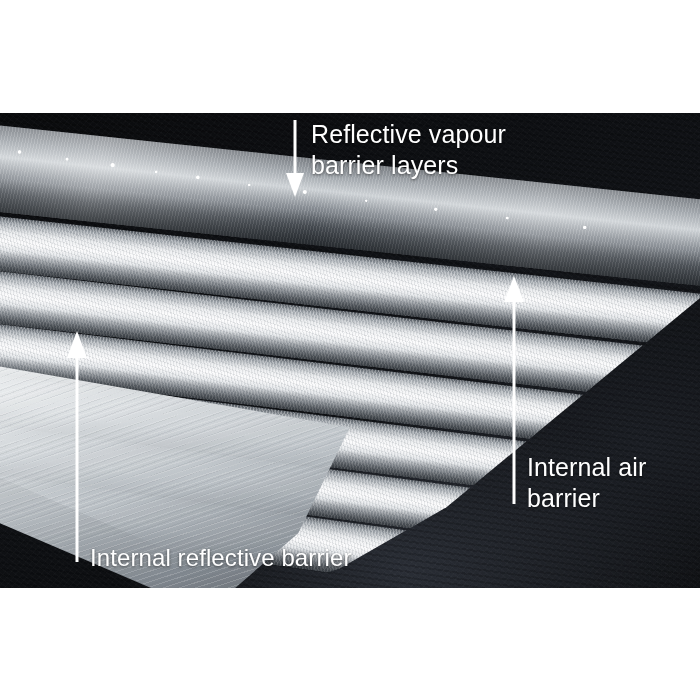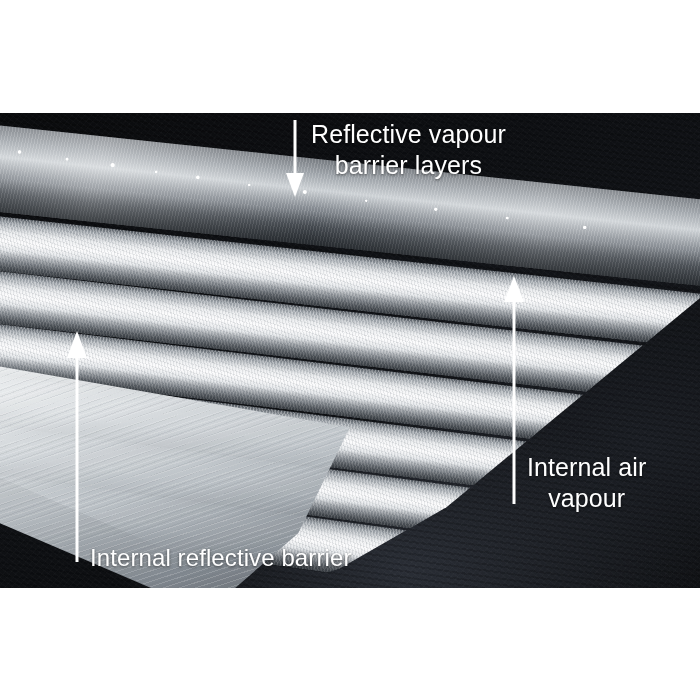--- a/index.html
+++ b/index.html
@@ -19,7 +19,6 @@
     width: 648px;
     height: 700px;
     background: #ffffff;
-    text-align: center;
   }
 
   

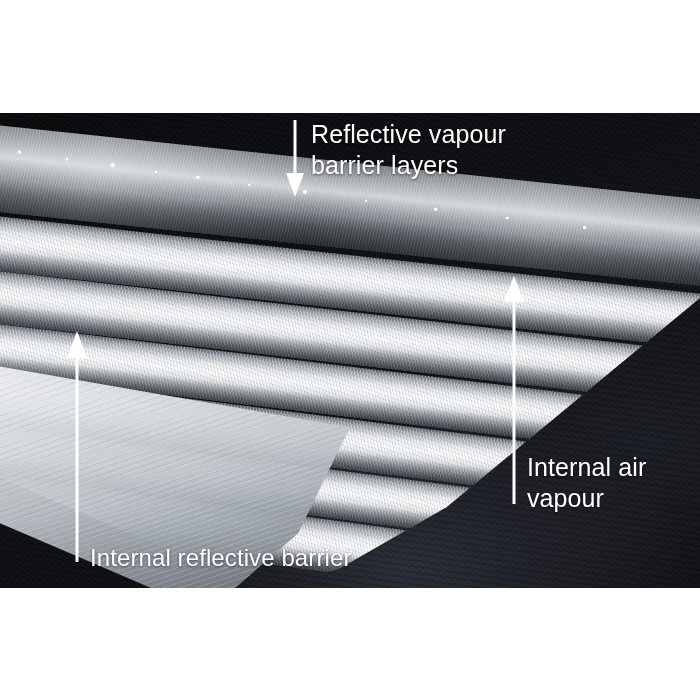--- a/index.html
+++ b/index.html
@@ -243,7 +243,7 @@
     <polygon points="14,4 4,30 24,30" fill="#ffffff"></polygon>
   </svg>
   <div id="label-air" class="ann-label">Internal air
-vapour</div>
+barrier</div>
 
   <svg id="arrow-left" class="arrow-svg" width="30" height="240" viewBox="0 0 30 240" aria-hidden="true">
     <line x1="15" y1="236" x2="15" y2="26" stroke="#ffffff" stroke-width="3"></line>

